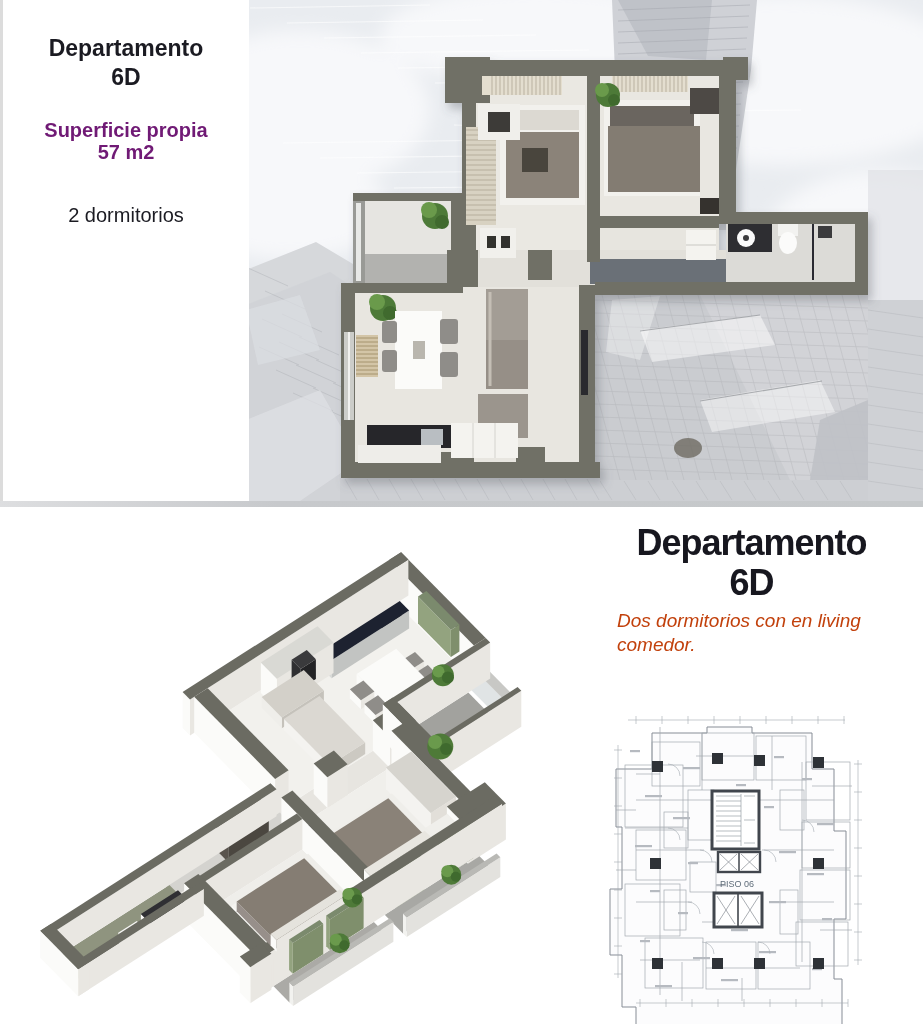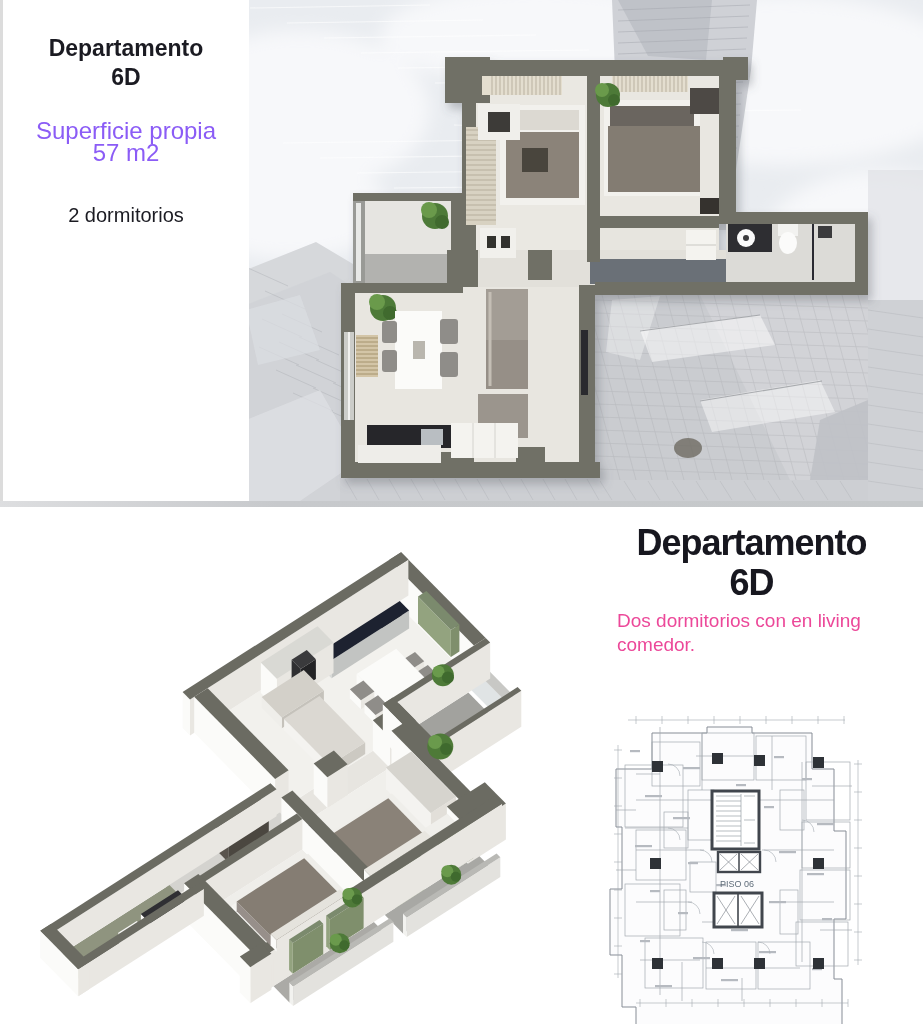--- a/index.html
+++ b/index.html
@@ -474,7 +474,7 @@
 
   <div class="abs" style="left:0;top:34px;width:246px;text-align:center;font-weight:bold;font-size:23px;line-height:29px;color:#1b1b22;">Departamento<br>6D</div>
 
-  <div class="abs" style="left:0;top:120px;width:246px;text-align:center;font-weight:normal;font-size:24px;line-height:21.5px;color:#8b5cf6;">Superficie propia<br>57 m2</div>
+  <div class="abs" style="left:0;top:120px;width:246px;text-align:center;font-weight:bold;font-size:20px;line-height:21.5px;color:#701a75;">Superficie propia<br>57 m2</div>
 
   <div class="abs" style="left:0;top:204px;width:246px;text-align:center;font-weight:normal;font-size:20px;color:#1b1b22;">2 dormitorios</div>
 

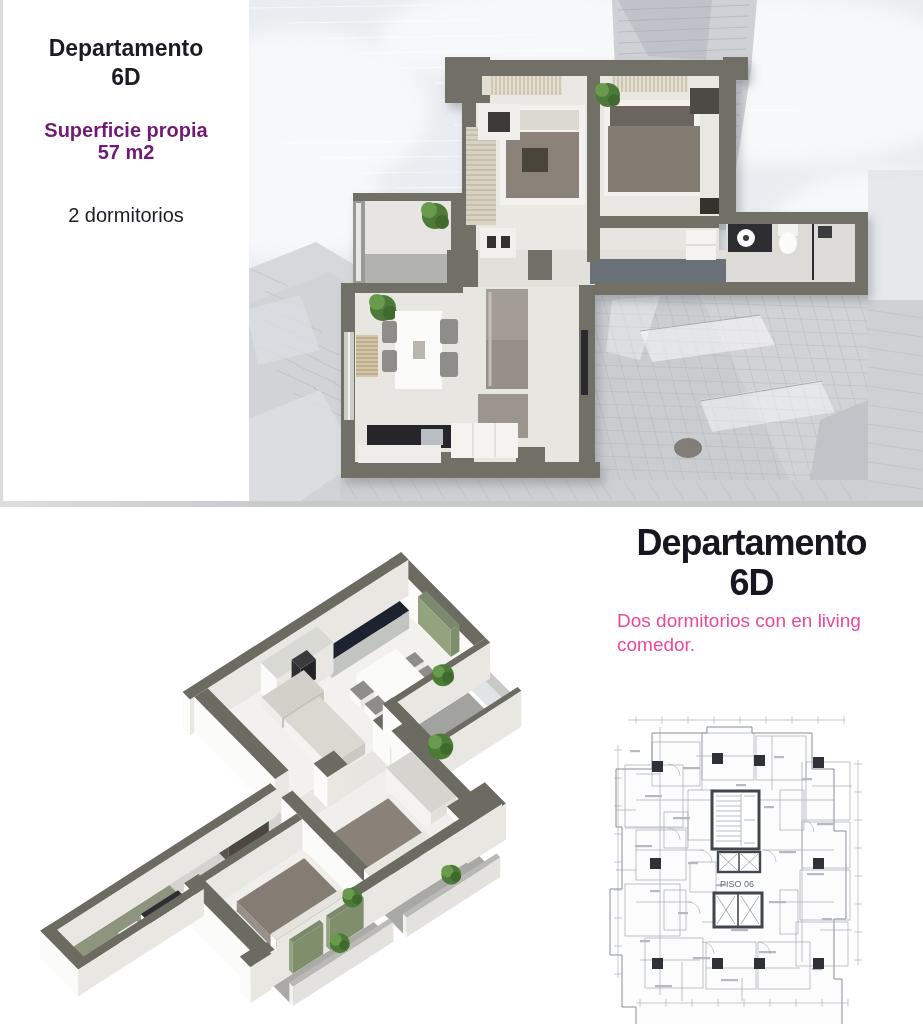--- a/index.html
+++ b/index.html
@@ -1031,7 +1031,7 @@
 
   <div class="abs" style="left:580px;top:16px;width:343px;text-align:center;font-weight:bold;font-size:36px;line-height:39.5px;color:#17171f;letter-spacing:-1px;">Departamento<br>6D</div>
 
-  <div class="abs" style="left:617px;top:102px;width:286px;font-size:19px;line-height:24px;color:#ec4899;">Dos dormitorios con en living comedor.</div>
+  <div class="abs" style="left:617px;top:102px;width:286px;font-size:19px;line-height:24px;color:#c2410c;font-style:italic;">Dos dormitorios con en living comedor.</div>
 </div>
 
 </body></html>

